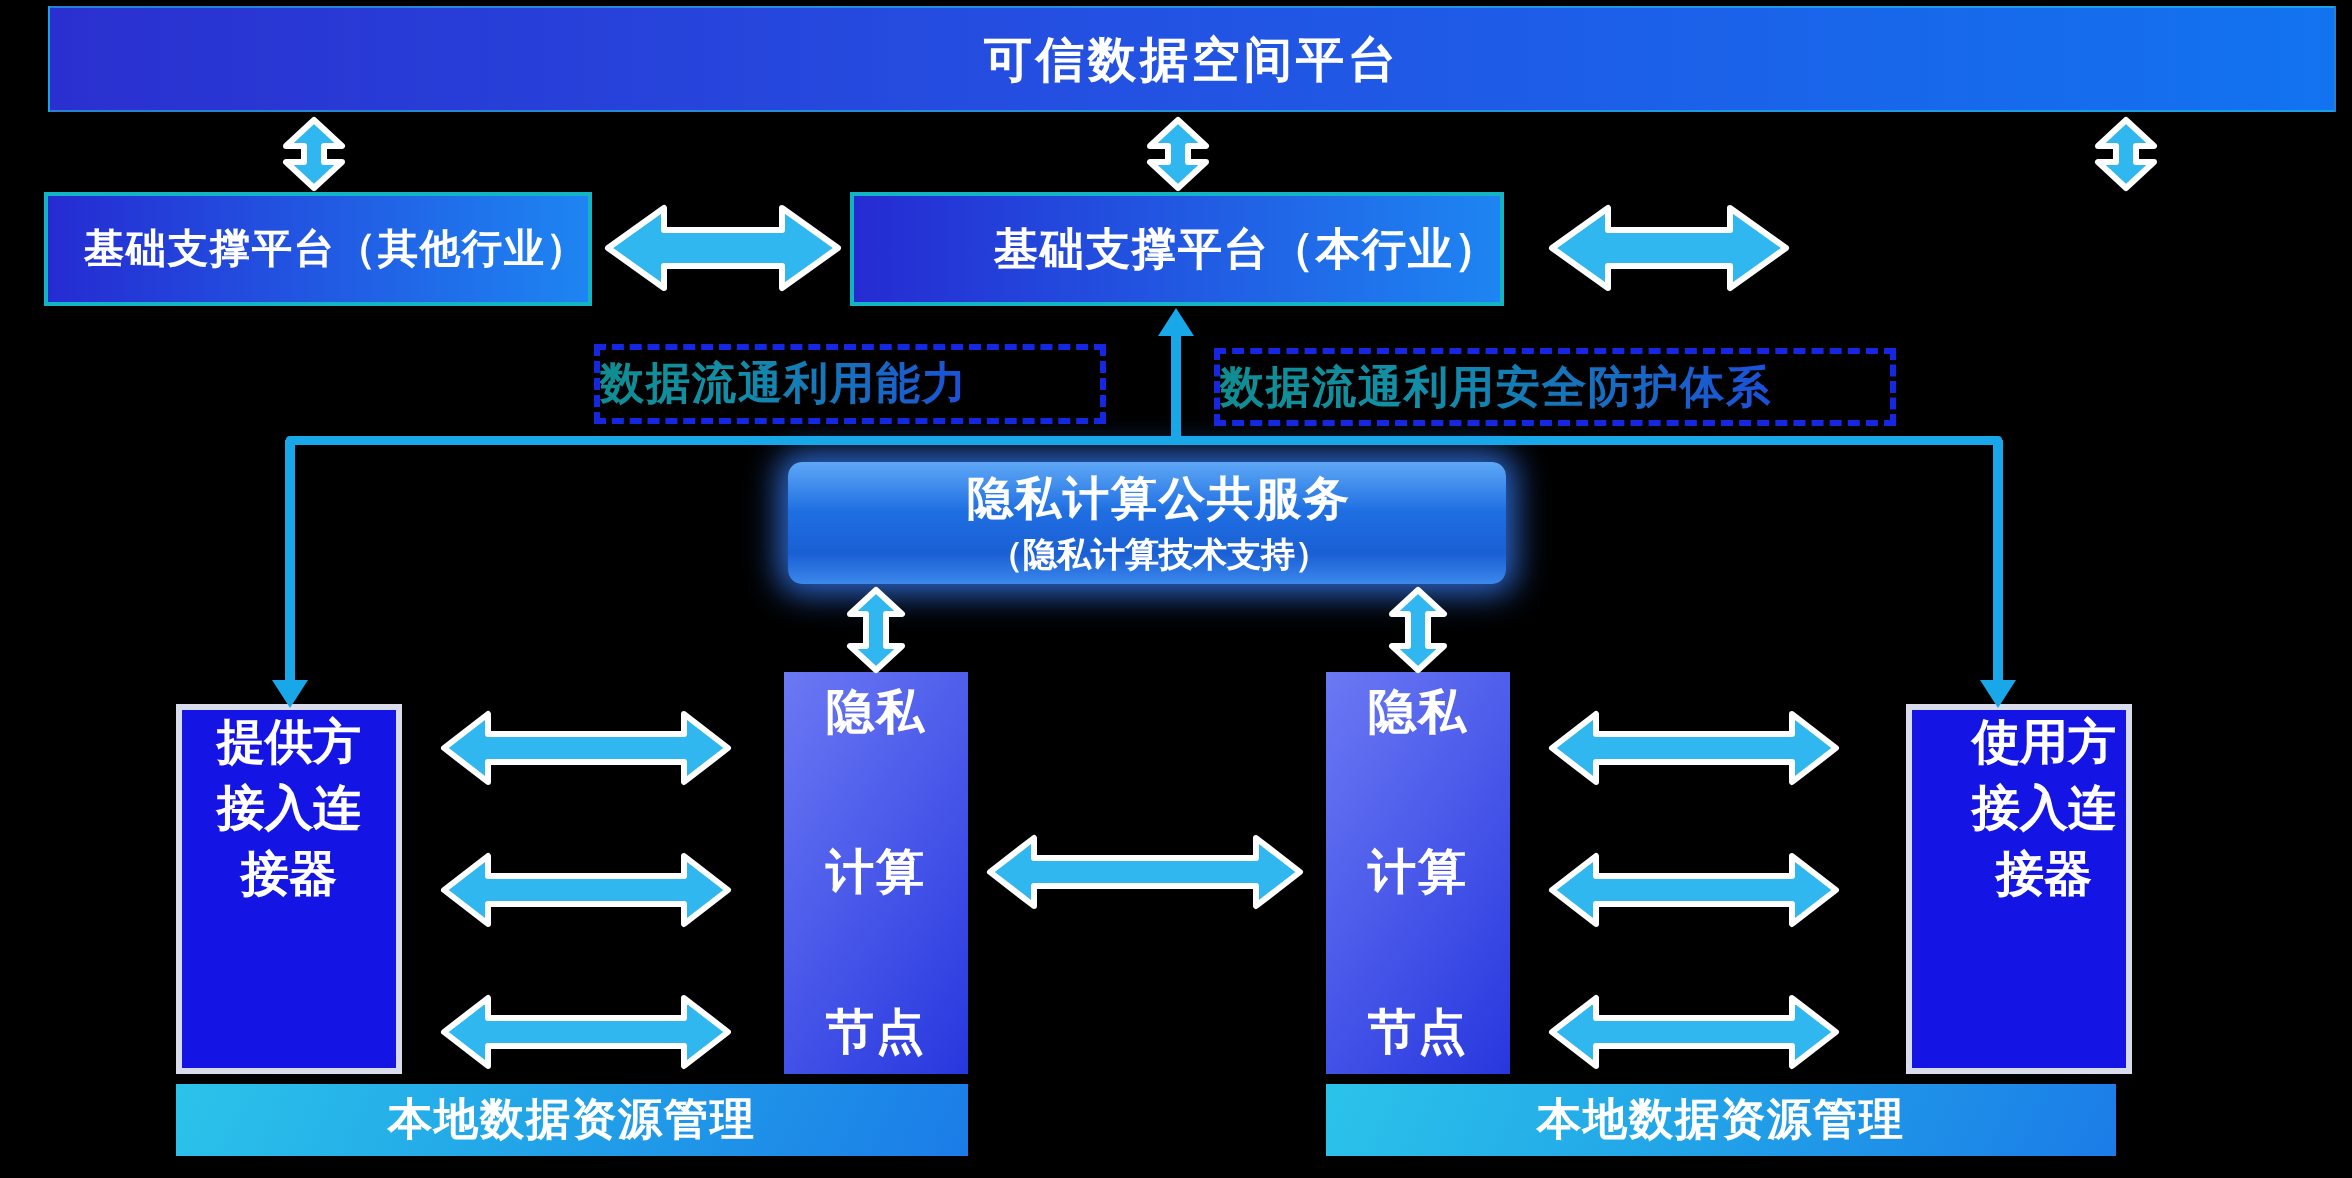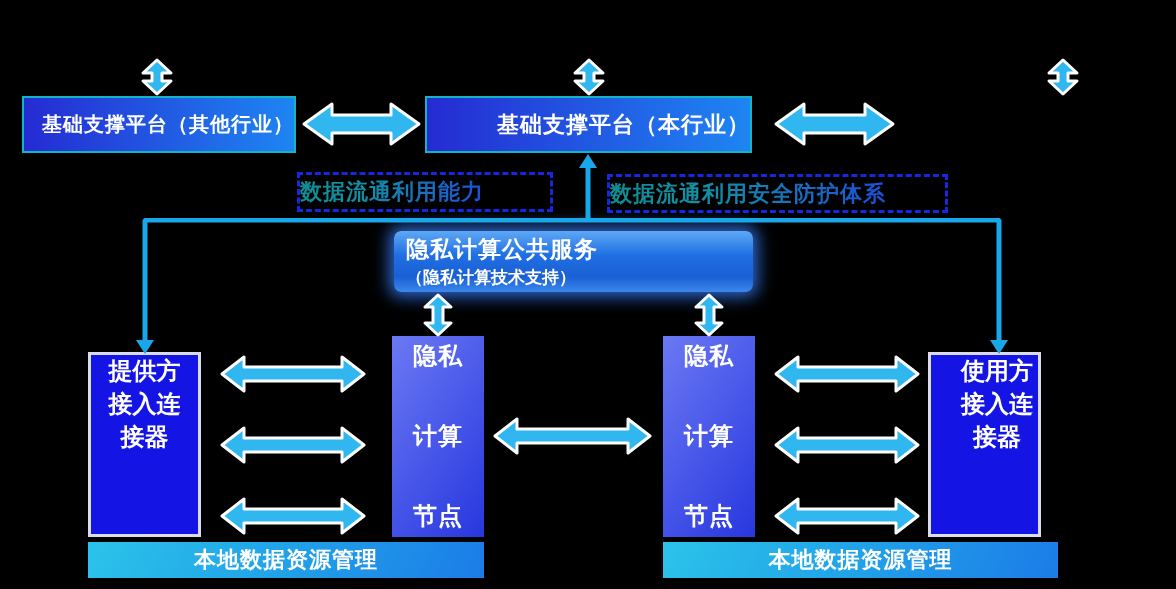--- a/index.html
+++ b/index.html
@@ -86,6 +86,9 @@
 
 <div class="canvas">
 
+  <div class="abs banner">
+    <span>可信数据空间平台</span>
+  </div>
 
   <div class="abs plat plat-left">
     <span>基础支撑平台（其他行业）</span>

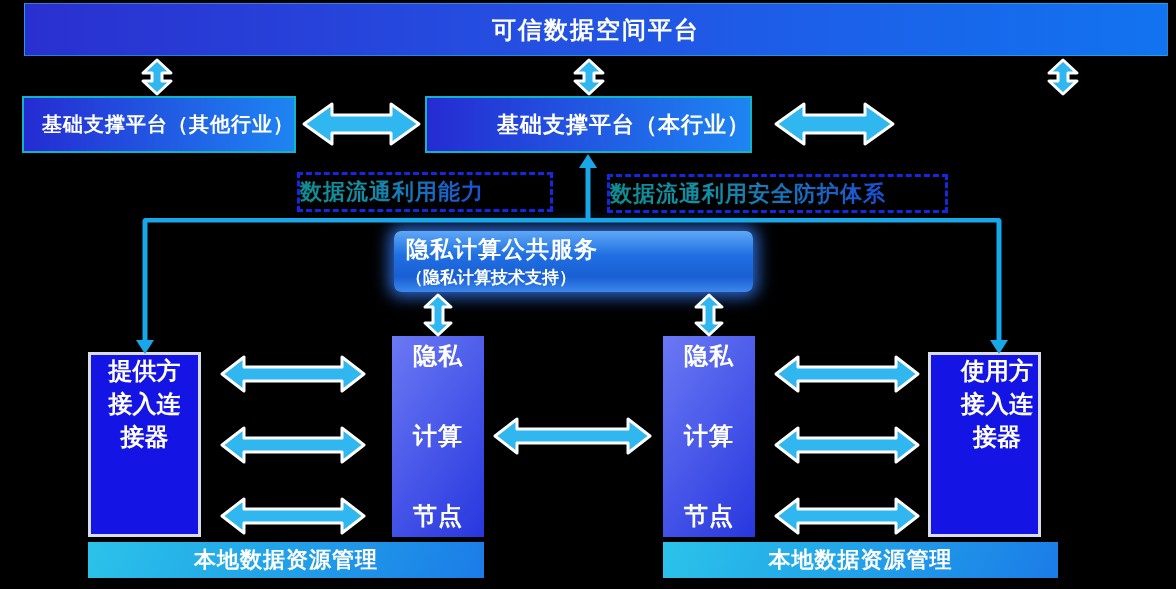--- a/index.html
+++ b/index.html
@@ -45,7 +45,7 @@
     left:394px;top:231px;width:359px;height:61px;border-radius:7px;
     background:linear-gradient(180deg,#5ea8f6 0%,#1f6fe2 40%,#1a5fd4 75%,#3c88ec 100%);
     box-shadow:0 0 16px 5px rgba(52,120,238,.85);
-    display:flex;flex-direction:column;align-items:flex-start;justify-content:center;
+    display:flex;flex-direction:column;align-items:center;justify-content:center;
     color:#fff;font-weight:bold;padding-left:12px;
   }
   .service .t1{font-size:23px;letter-spacing:1px;}

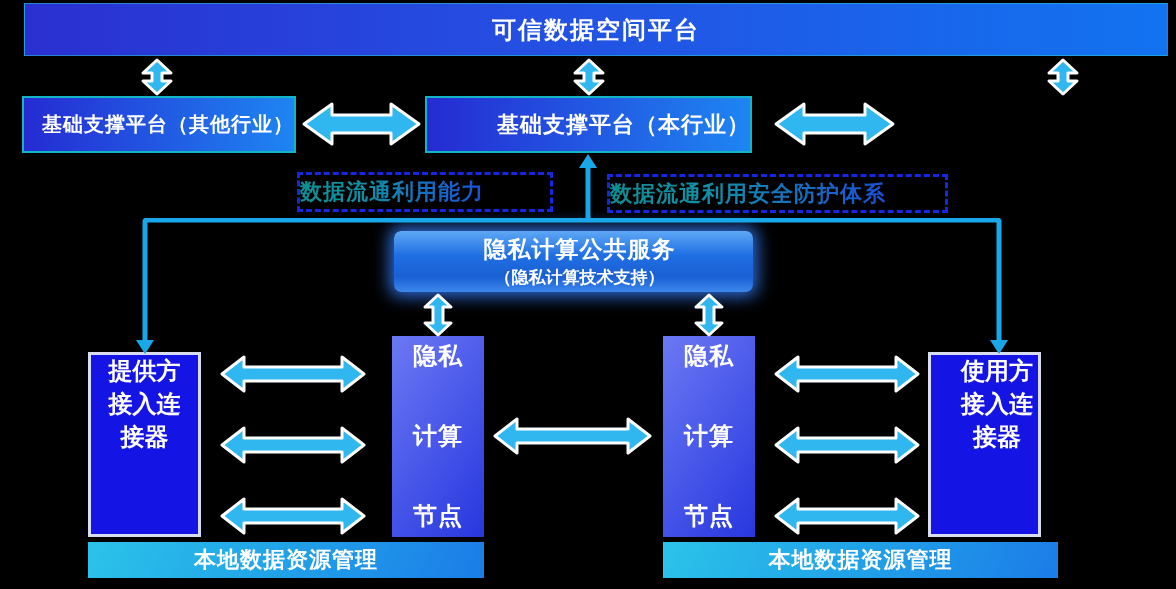--- a/index.html
+++ b/index.html
@@ -67,7 +67,7 @@
     color:#fff;font-weight:bold;font-size:24px;line-height:33px;
   }
   .conn-provider{left:88px;}
-  .conn-consumer{left:928px;padding-left:25px;}
+  .conn-consumer{left:953px;padding-left:25px;}
   
   .bar{
     top:542px;height:36px;

